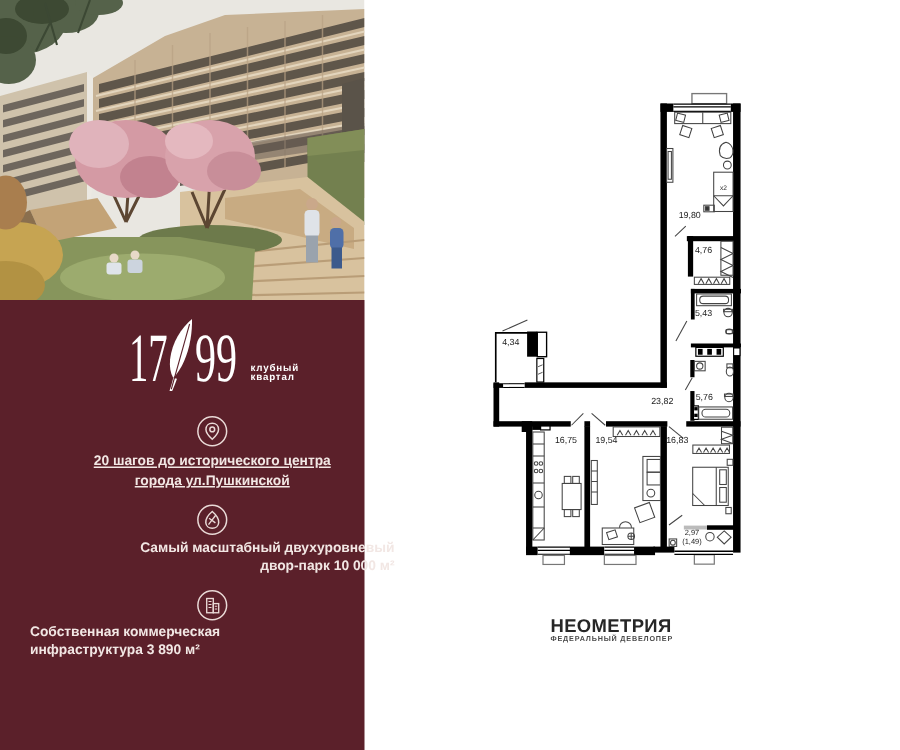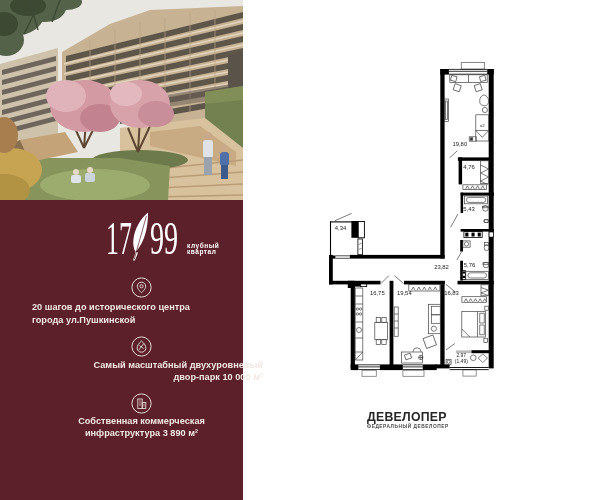--- a/index.html
+++ b/index.html
@@ -134,7 +134,7 @@
 
 <div class="abs" style="left:0px;top:200px;width:243px;height:300px;background:#5b202a;"></div>
 
-<div class="abs" style="left:0px;top:200px;width:243px;height:70px;color:#fff;margin-left:20px;">
+<div class="abs" style="left:0px;top:200px;width:243px;height:70px;color:#fff;">
 
   <span class="abs" style="left:86px;top:16px;font-family:'Liberation Serif',serif;font-size:46px;line-height:1;transform:scaleX(0.56);transform-origin:0 0;">17</span>
 

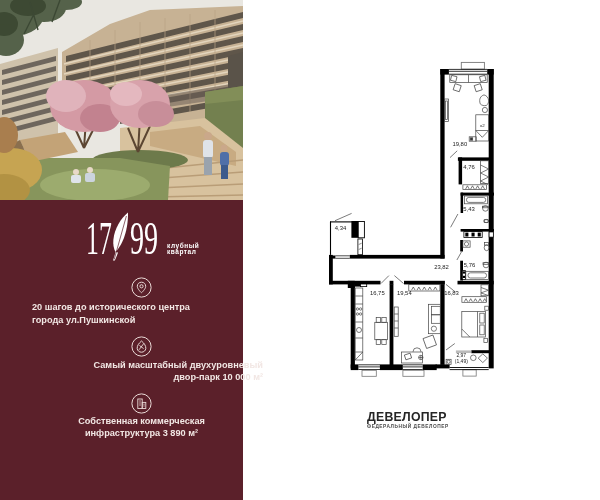--- a/index.html
+++ b/index.html
@@ -155,7 +155,7 @@
   <circle cx="10.5" cy="9.3" r="1.6" fill="none" stroke="#e9d9d6" stroke-width="1"></circle>
 </svg>
 
-<div class="abs" style="left:32px;top:301px;width:243px;text-align:left;color:#f2e7e4;font-size:9.2px;font-weight:bold;line-height:13px;">20 шагов до исторического центра<br>города ул.Пушкинской</div>
+<div class="abs" style="left:20px;top:301px;width:243px;text-align:center;color:#f2e7e4;font-size:9.2px;font-weight:bold;line-height:13px;text-decoration:underline;">20 шагов до исторического центра<br>города ул.Пушкинской</div>
 
 <svg class="abs" style="left:131px;top:336px" width="21" height="21" viewBox="0 0 21 21">
   <circle cx="10.5" cy="10.5" r="9.6" fill="none" stroke="#e9d9d6" stroke-width="1"></circle>

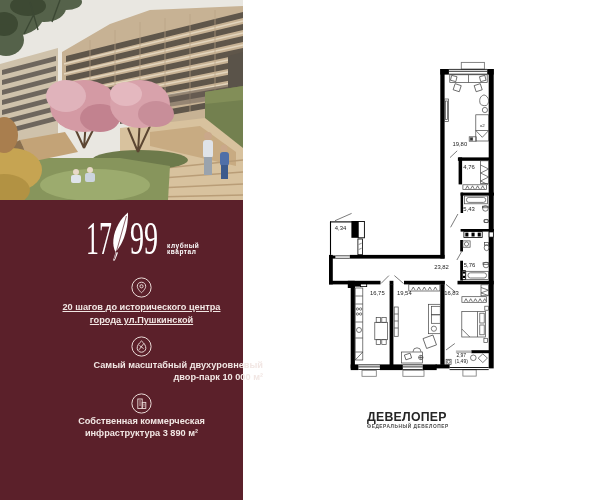--- a/index.html
+++ b/index.html
@@ -178,7 +178,7 @@
   </g>
 </svg>
 
-<div class="abs" style="left:20px;top:415px;width:243px;text-align:center;color:#f2e7e4;font-size:9.2px;font-weight:bold;line-height:12px;">Собственная коммерческая<br>инфраструктура 3 890 м²</div>
+<div class="abs" style="left:20px;top:415px;width:243px;color:#f2e7e4;font-size:9.2px;font-weight:bold;line-height:12px;">Собственная коммерческая<br>инфраструктура 3 890 м²</div>
 
 <div class="abs" style="left:367px;top:411px;width:120px;font-size:12.3px;font-weight:bold;color:#262626;letter-spacing:0.25px;line-height:1;">ДЕВЕЛОПЕР</div>
 

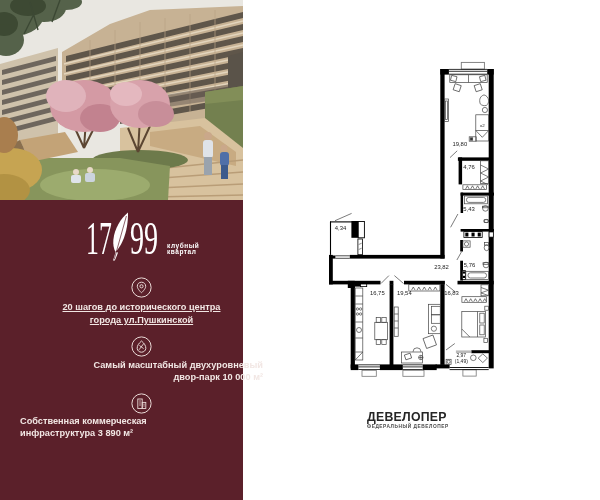--- a/index.html
+++ b/index.html
@@ -180,7 +180,7 @@
 
 <div class="abs" style="left:20px;top:415px;width:243px;color:#f2e7e4;font-size:9.2px;font-weight:bold;line-height:12px;">Собственная коммерческая<br>инфраструктура 3 890 м²</div>
 
-<div class="abs" style="left:367px;top:411px;width:120px;font-size:12.3px;font-weight:bold;color:#262626;letter-spacing:0.25px;line-height:1;">ДЕВЕЛОПЕР</div>
+<div class="abs" style="left:367px;top:411px;width:120px;font-size:12.3px;font-weight:bold;color:#262626;letter-spacing:0.25px;line-height:1;">НЕОМЕТРИЯ</div>
 
 <div class="abs" style="left:367px;top:425px;width:120px;font-size:4.8px;font-weight:bold;color:#4a4a4a;letter-spacing:0.55px;line-height:1;">ФЕДЕРАЛЬНЫЙ ДЕВЕЛОПЕР</div>
 

